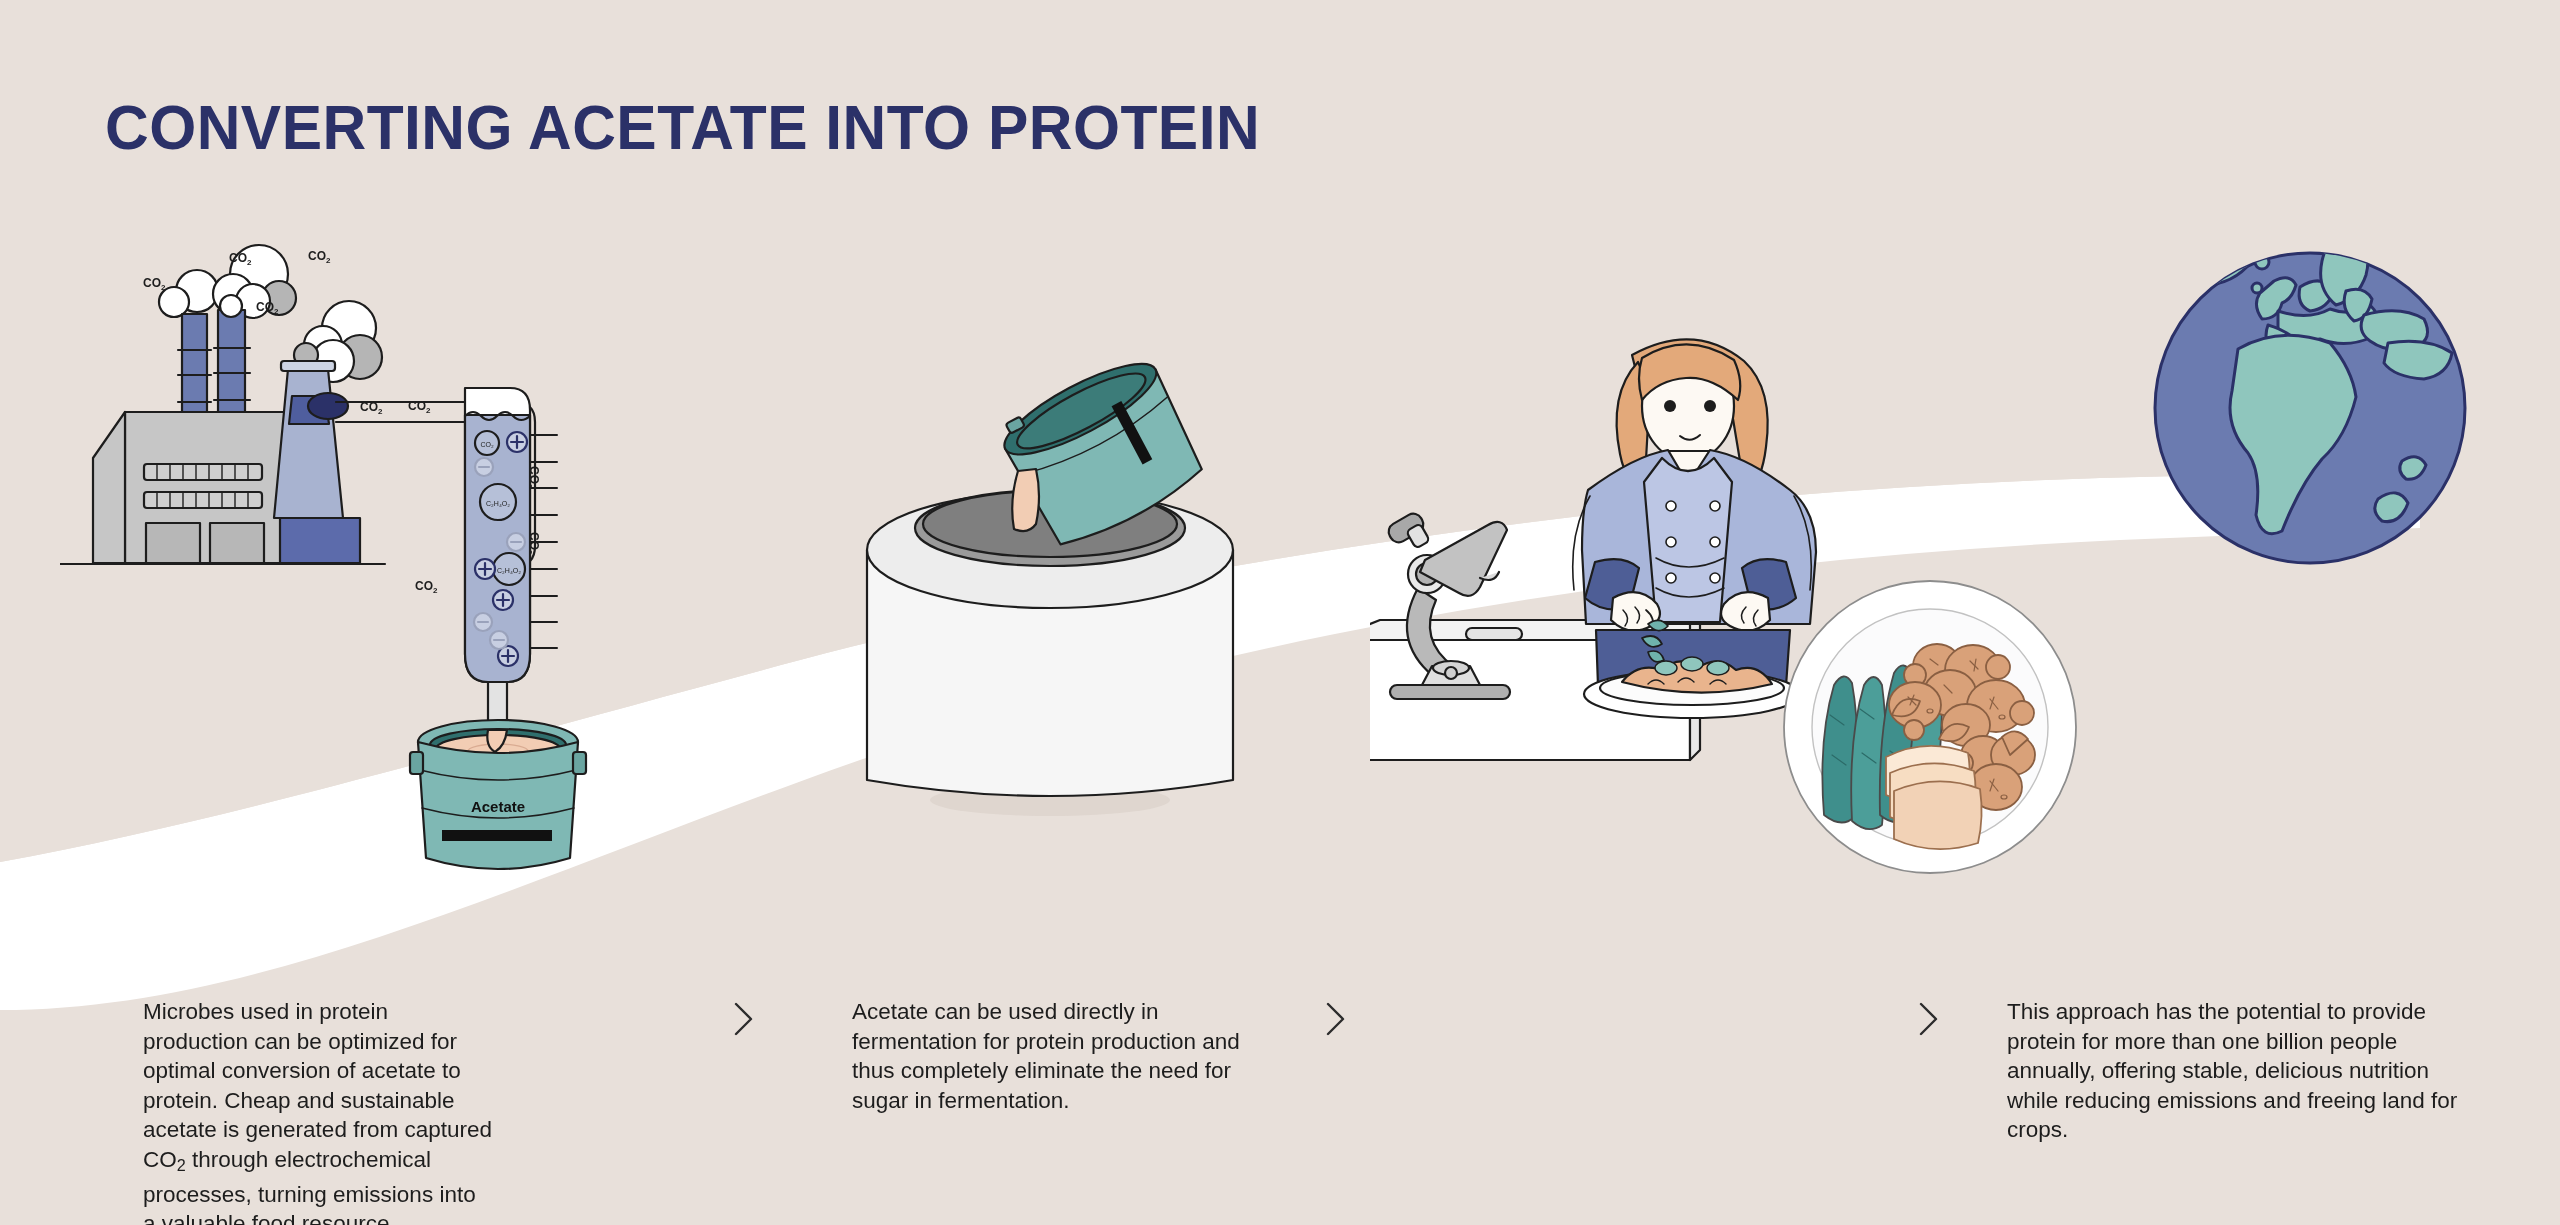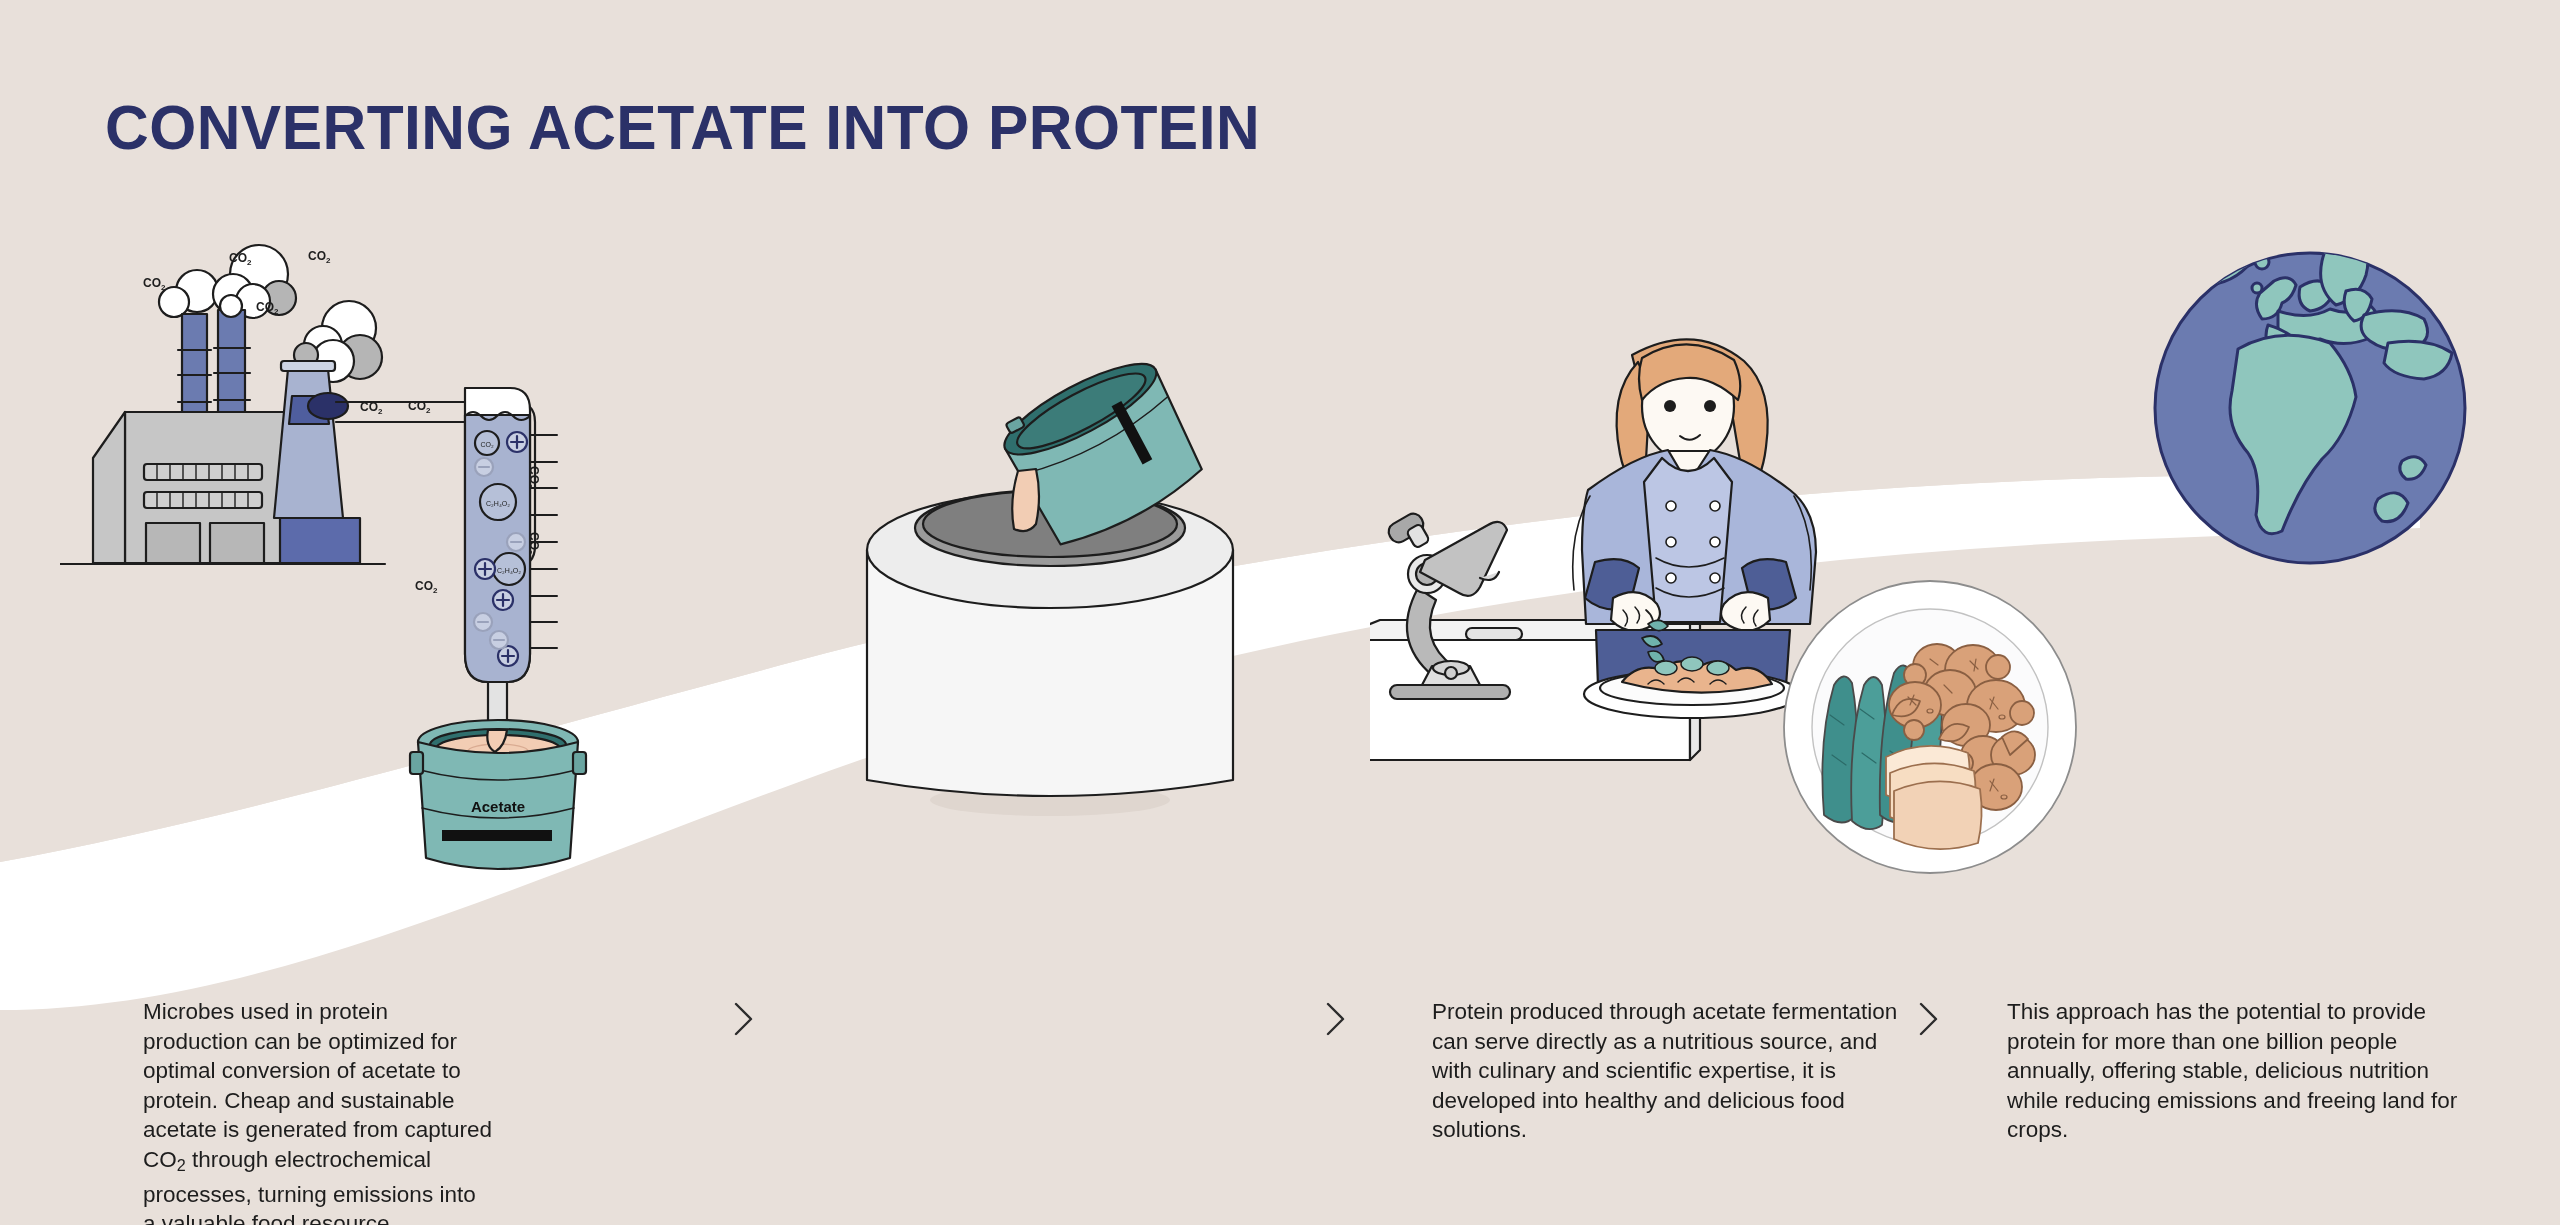--- a/index.html
+++ b/index.html
@@ -446,6 +446,7 @@
     <polyline points="8,8 23,23 8,38" fill="none" stroke="#2c2c2c" stroke-width="2.4" stroke-linecap="round" stroke-linejoin="round"></polyline>
   </svg>
 
+  <div class="caption" id="cap-1">Acetate can be used directly in fermentation for protein production and thus completely eliminate the need for sugar in fermentation.</div>
 
   <svg class="chev" id="chev-1" viewBox="0 0 30 46">
     <polyline points="8,8 23,23 8,38" fill="none" stroke="#2c2c2c" stroke-width="2.4" stroke-linecap="round" stroke-linejoin="round"></polyline>

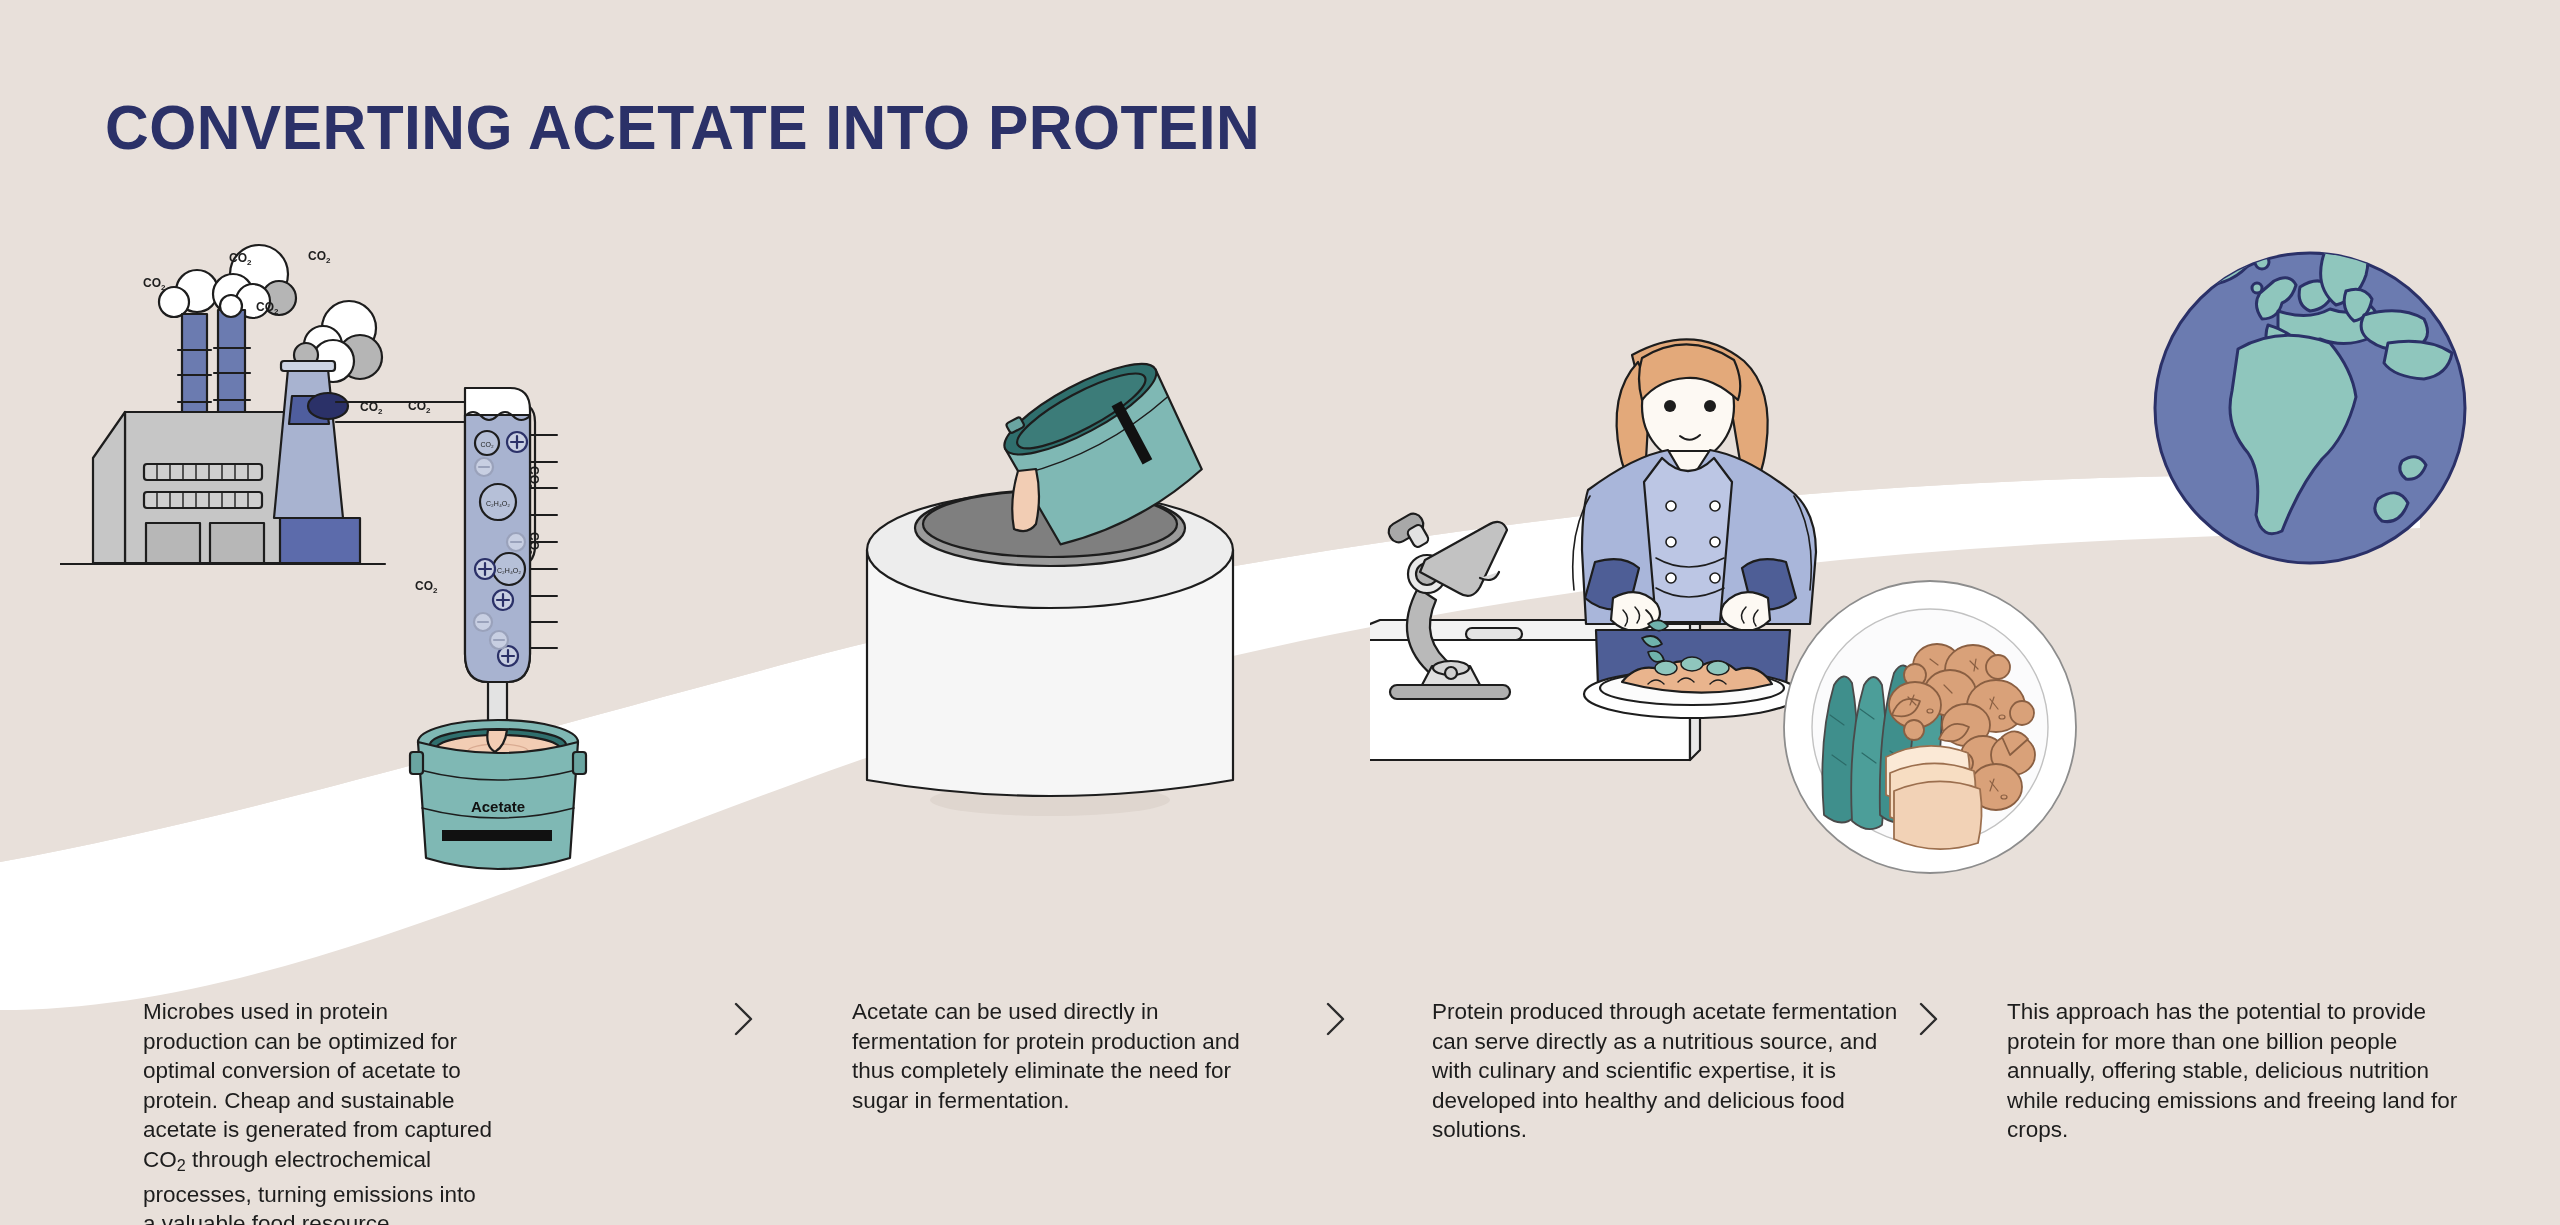--- a/index.html
+++ b/index.html
@@ -452,7 +452,6 @@
     <polyline points="8,8 23,23 8,38" fill="none" stroke="#2c2c2c" stroke-width="2.4" stroke-linecap="round" stroke-linejoin="round"></polyline>
   </svg>
 
-  <div class="caption" id="cap-2">Protein produced through acetate fermentation can serve directly as a nutritious source, and with culinary and scientific expertise, it is developed into healthy and delicious food solutions.</div>
 
   <svg class="chev" id="chev-2" viewBox="0 0 30 46">
     <polyline points="8,8 23,23 8,38" fill="none" stroke="#2c2c2c" stroke-width="2.4" stroke-linecap="round" stroke-linejoin="round"></polyline>

